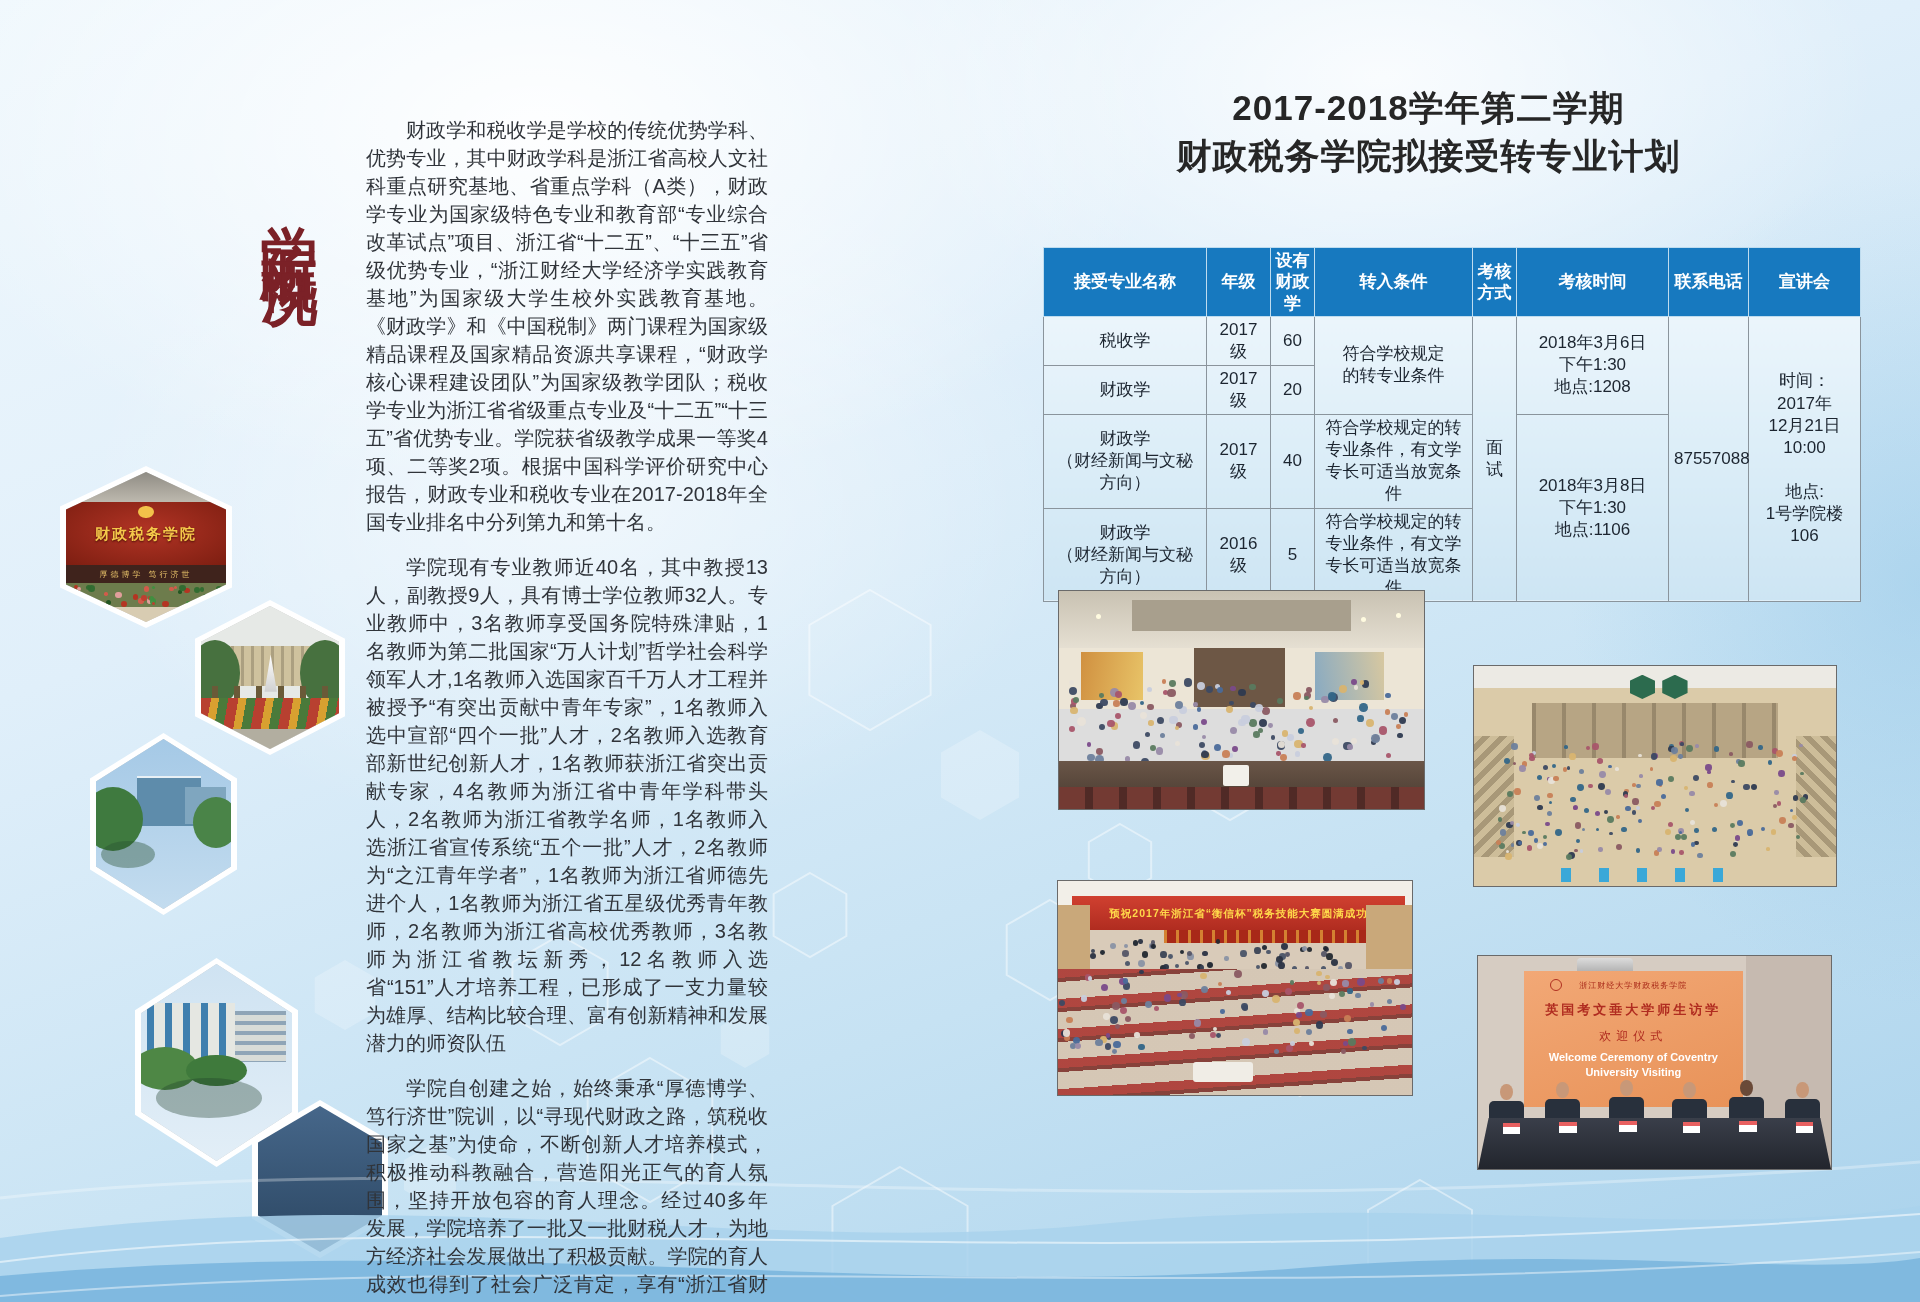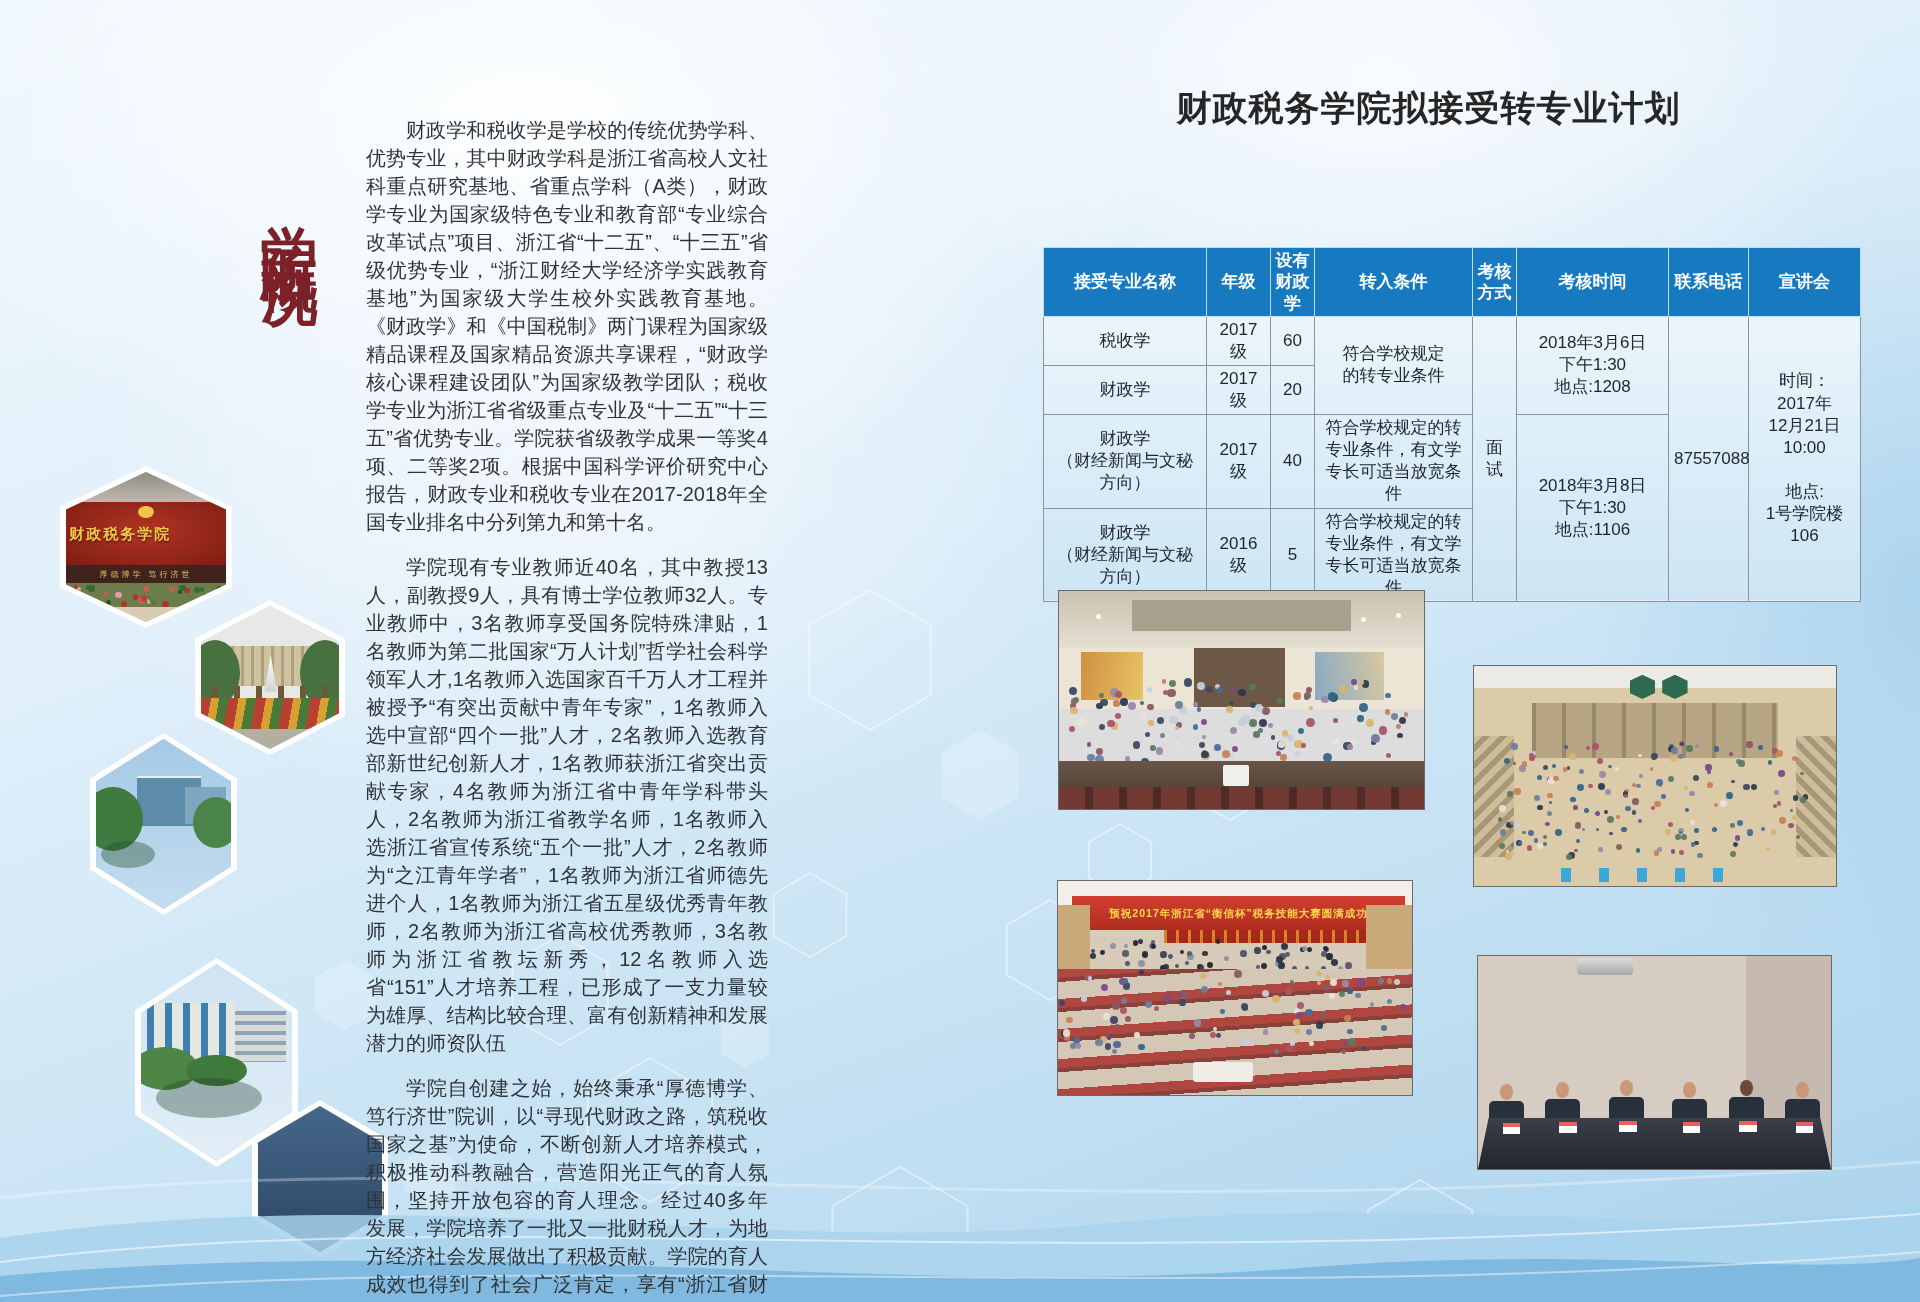--- a/index.html
+++ b/index.html
@@ -201,6 +201,7 @@
   </div>
 
   <div class="rtitle">
+    <div>2017-2018学年第二学期</div>
     <div>财政税务学院拟接受转专业计划</div>
   </div>
 

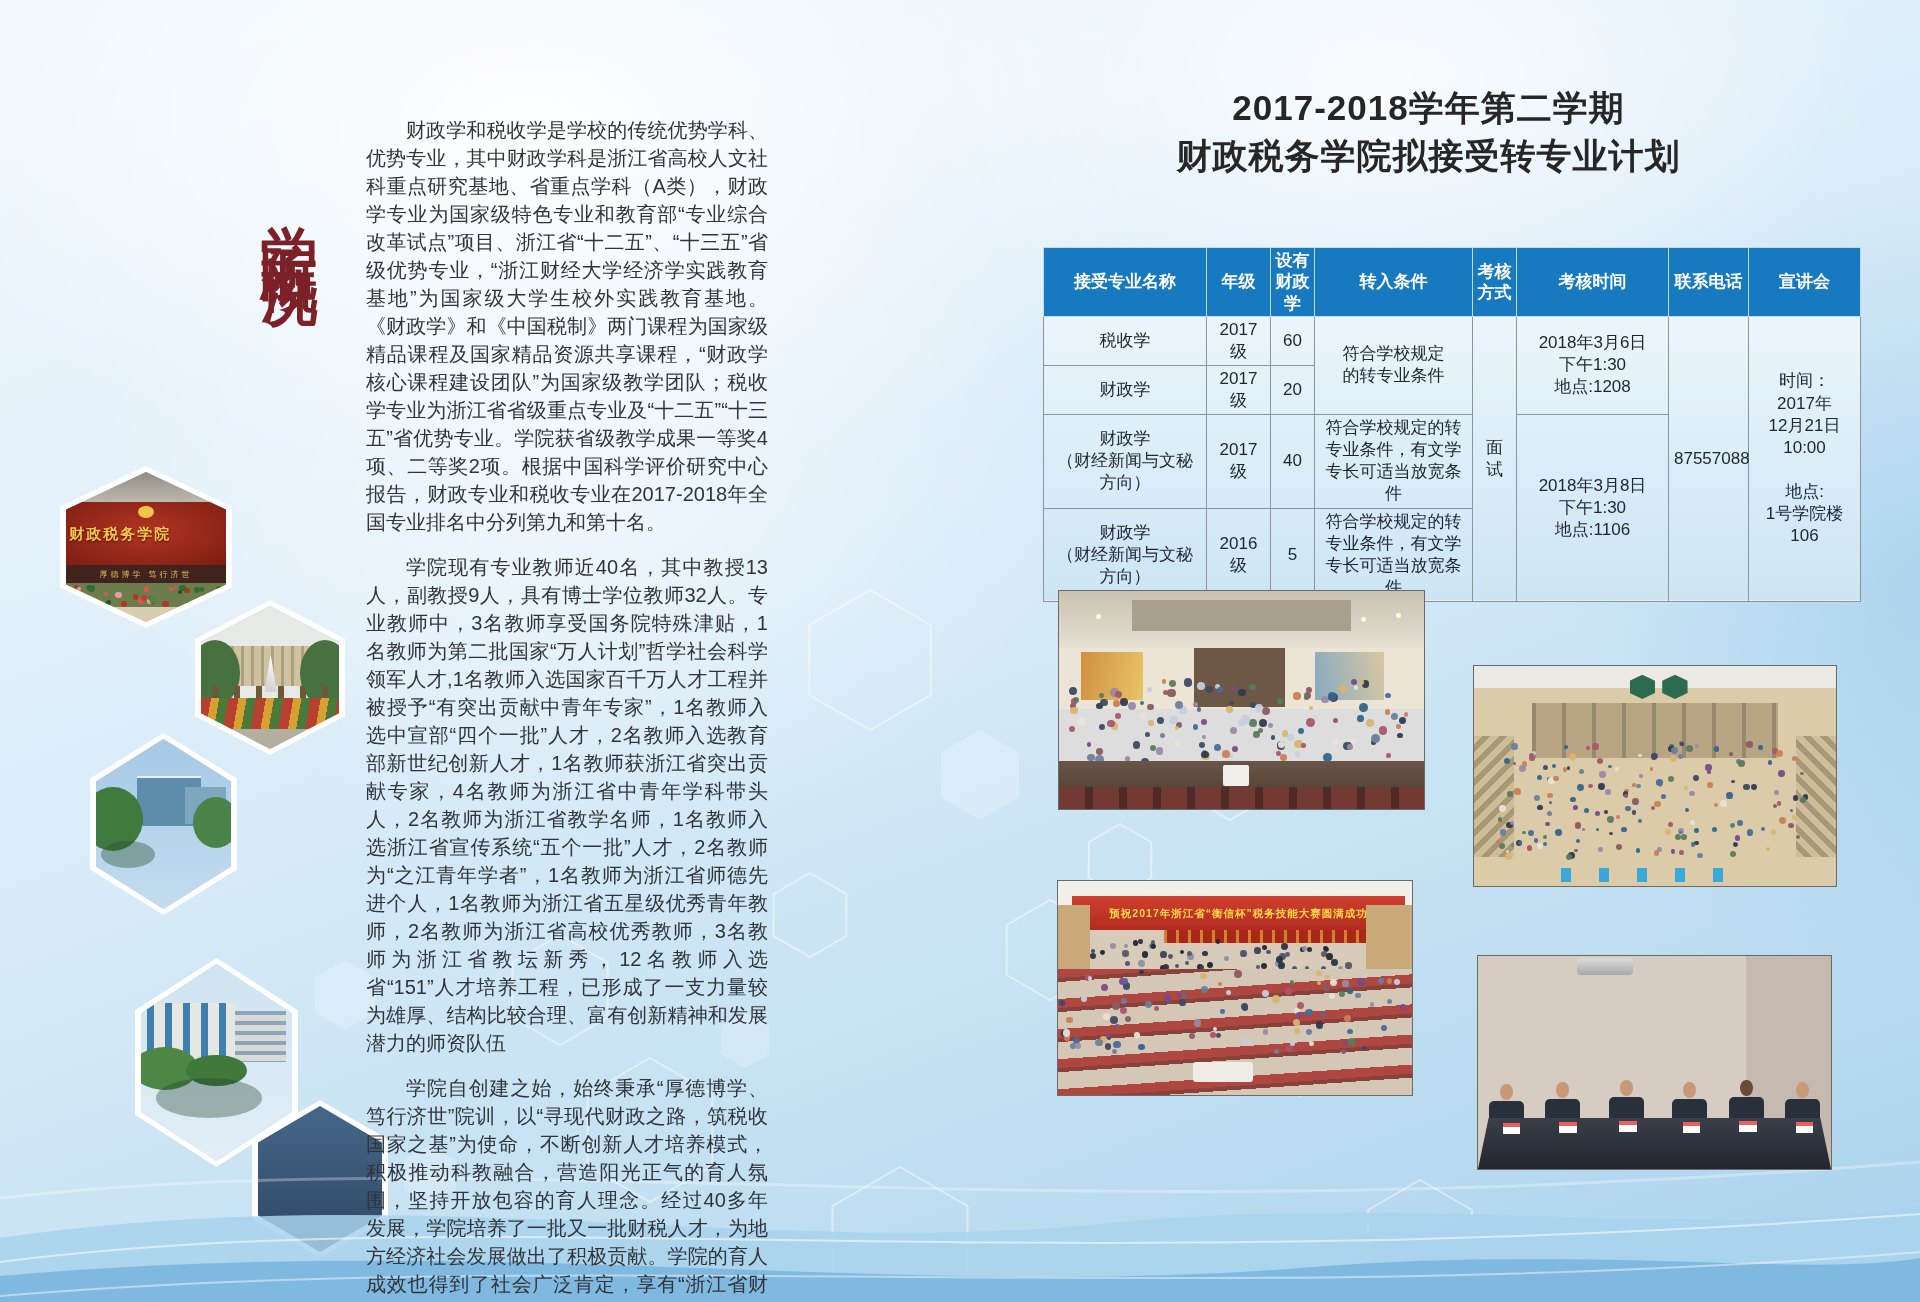--- a/index.html
+++ b/index.html
@@ -44,7 +44,7 @@
   .hexin{position:absolute;inset:6px;overflow:hidden;background:#c8c8c8;
     clip-path:polygon(50% 0,100% 25%,100% 75%,50% 100%,0 75%,0 25%);}
   .hex5{z-index:1;}
-  .h1sign{color:#f5c84a;font-weight:700;font-size:15px;letter-spacing:2px;
+  .h1sign{color:#f5c84a;font-weight:700;font-size:15px;letter-spacing:2px;text-align:center;
     font-family:"DejaVu Serif",serif;text-shadow:0 1px 2px #4a0c06;}
   .h1motto{color:#e8c26a;font-size:8px;text-align:center;letter-spacing:3px;}
   

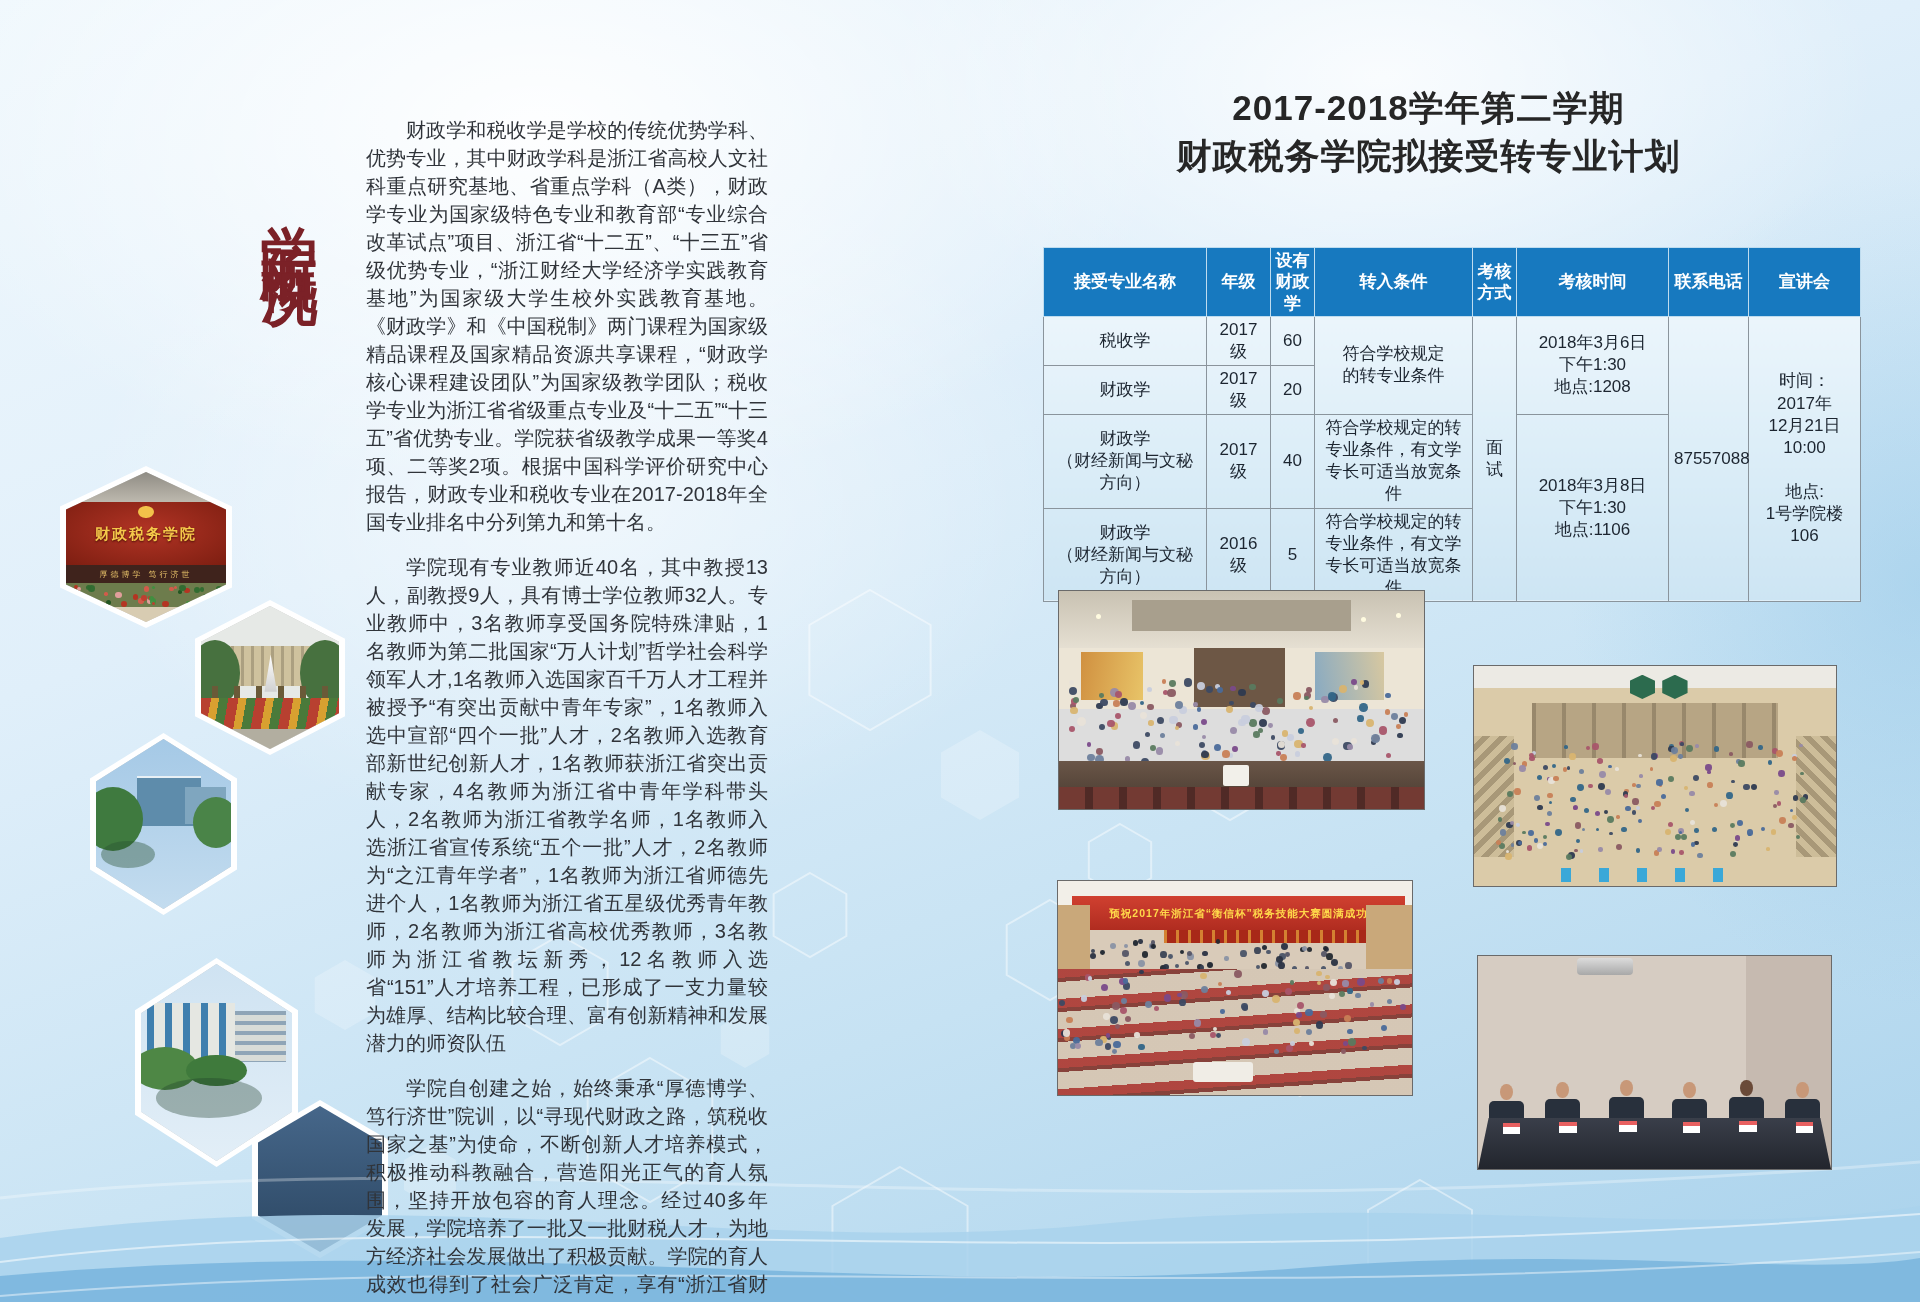--- a/index.html
+++ b/index.html
@@ -778,6 +778,14 @@
 
   <div class="photo" style="left:1477px;top:955px;width:355px;height:215px;background:linear-gradient(90deg,#d6ccc2 76%,#c6bab0 76%)">
     <span class="abs" style="left:28%;top:1%;width:16%;height:8%;background:linear-gradient(#dcdcdc,#a8a8a8);border-radius:4px"></span>
+    <div class="abs" style="left:13%;top:7%;width:62%;height:64%;background:linear-gradient(160deg,#f2a876,#e89258)">
+      <span class="abs" style="left:12%;top:6%;width:10px;height:10px;border:1.5px solid #b03020;border-radius:50%"></span>
+      <div class="scr-org">浙江财经大学财政税务学院</div>
+      <div class="scr-l1">英国考文垂大学师生访学</div>
+      <div class="scr-l2">欢迎仪式</div>
+      <div class="scr-en pre">Welcome Ceremony of Coventry
+University Visiting</div>
+    </div>
     <span class="person" style="left:3%;top:60%">
         <span class="head"></span>
         <span class="torso"></span>

